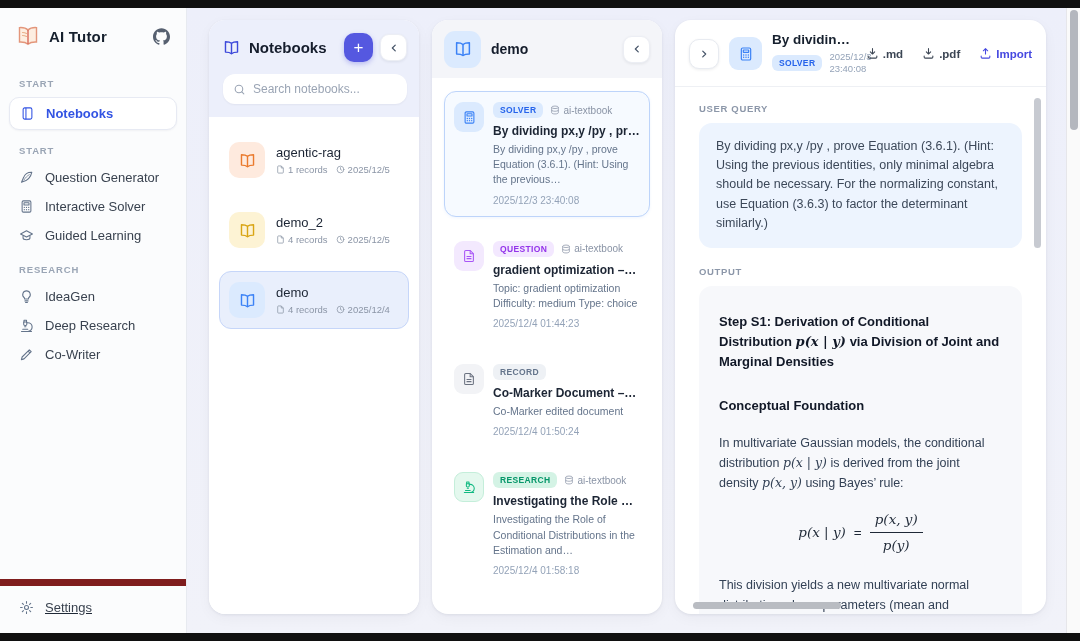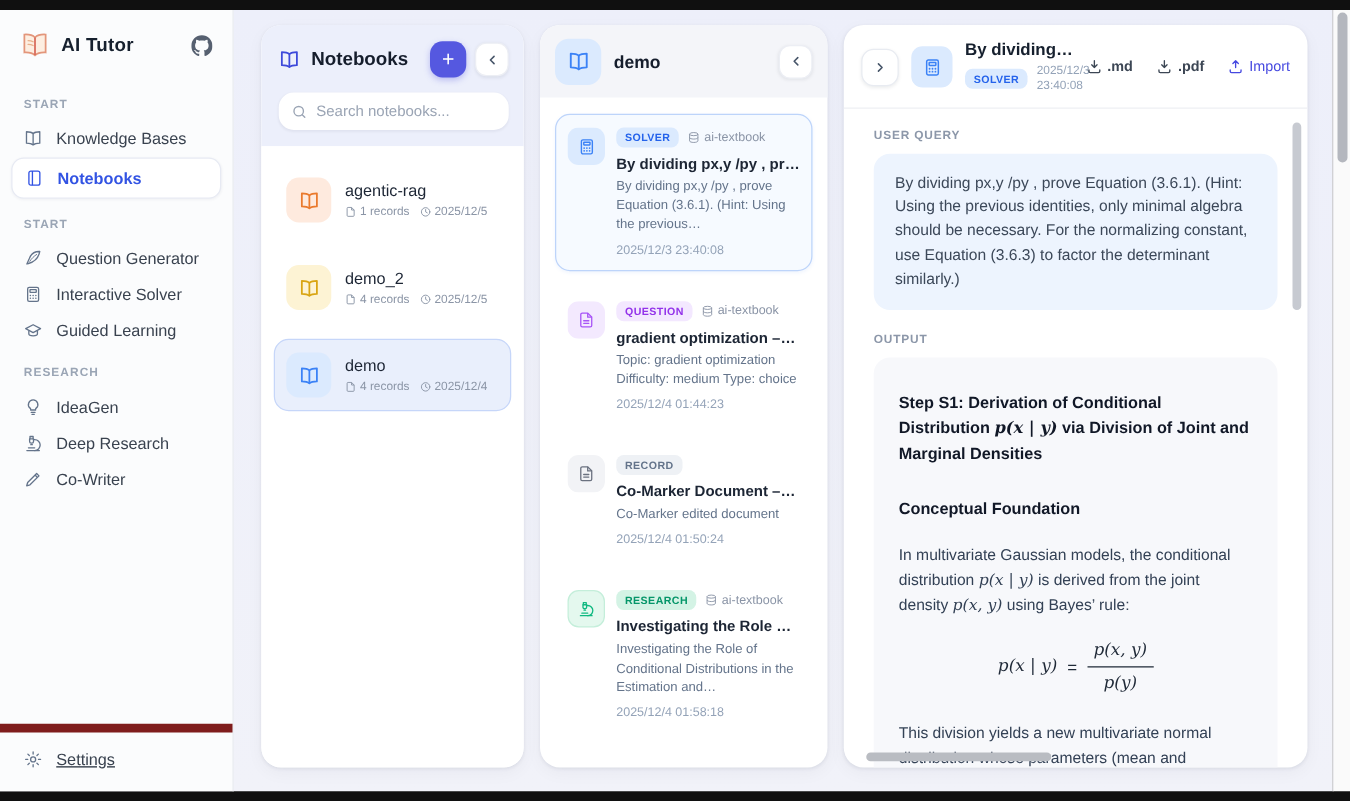--- a/index.html
+++ b/index.html
@@ -166,7 +166,7 @@
     display:flex; align-items:center; gap:4px; background:none; border:none; cursor:pointer;
     font-size:11.5px; font-weight:600; color:#3c4654; font-family:"Liberation Sans",sans-serif;
   }
-  .act-btn.import { color:#4649e0; font-weight:400; }
+  .act-btn.import { color:#4649e0; font-weight:700; }
   .detail-body { flex:1; padding:16px 24px 0 24px; position:relative; overflow:hidden; }
   .sec-label {
     font-size:9.5px; font-weight:800; color:#8c97a9; letter-spacing:.07em; margin-bottom:9px;

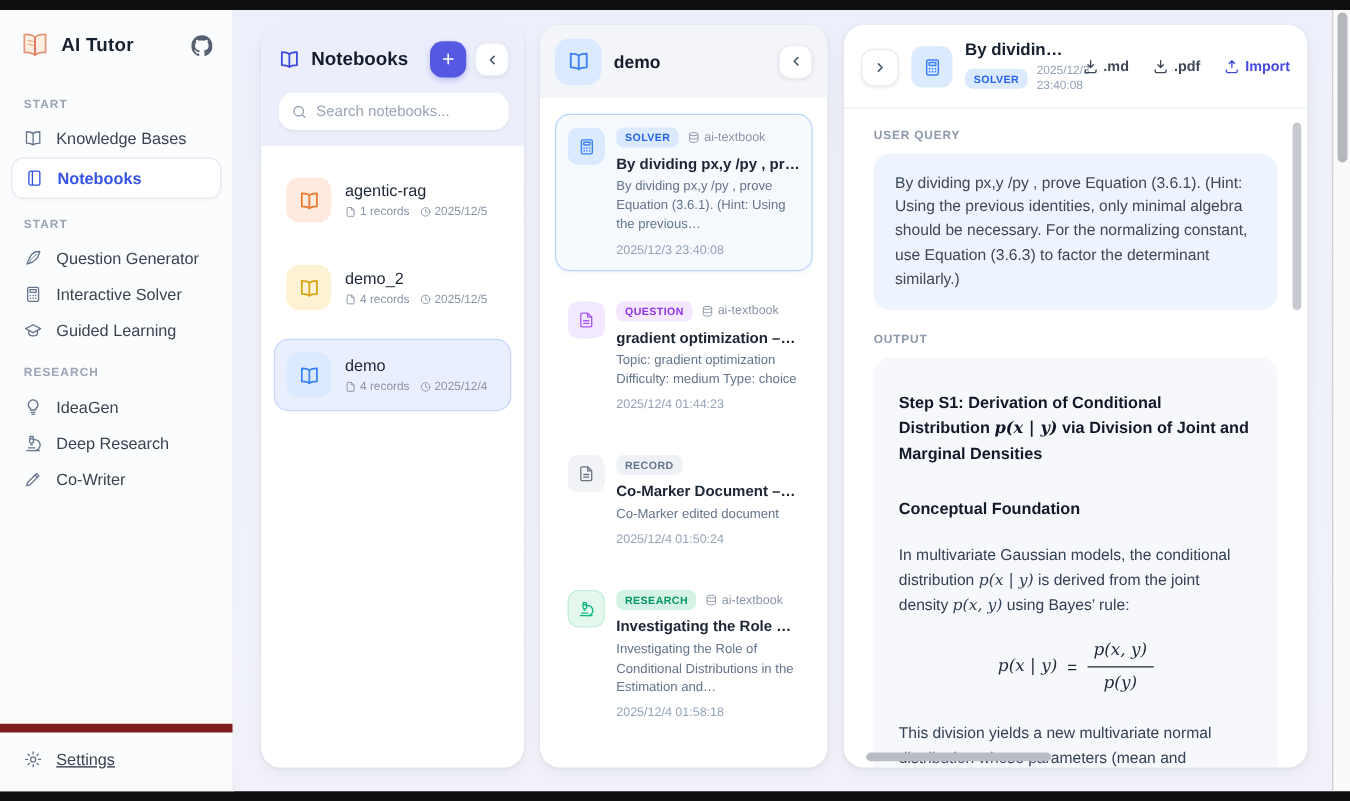--- a/index.html
+++ b/index.html
@@ -227,15 +227,6 @@
 
     <nav class="nav">
       <div class="nav-section-label">START</div>
-      <div class="nav-item">
-        <span class="ic">
-          <svg width="15" height="15" viewBox="0 0 24 24" fill="none" stroke="currentColor" stroke-width="1.7" stroke-linejoin="round">
-              <path d="M12 6c-1.8-1.6-4.4-2.2-8.5-2.2v14.7c4.1 0 6.7.6 8.5 2.2 1.8-1.6 4.4-2.2 8.5-2.2V3.8C16.4 3.8 13.8 4.4 12 6z"></path>
-              <path d="M12 6v14.7"></path>
-            </svg>
-        </span>
-        <span>Knowledge Bases</span>
-      </div>
       <div class="nav-item active">
         <span class="ic">
           <svg width="15" height="15" viewBox="0 0 24 24" fill="none" stroke="currentColor" stroke-width="1.7" stroke-linejoin="round">

